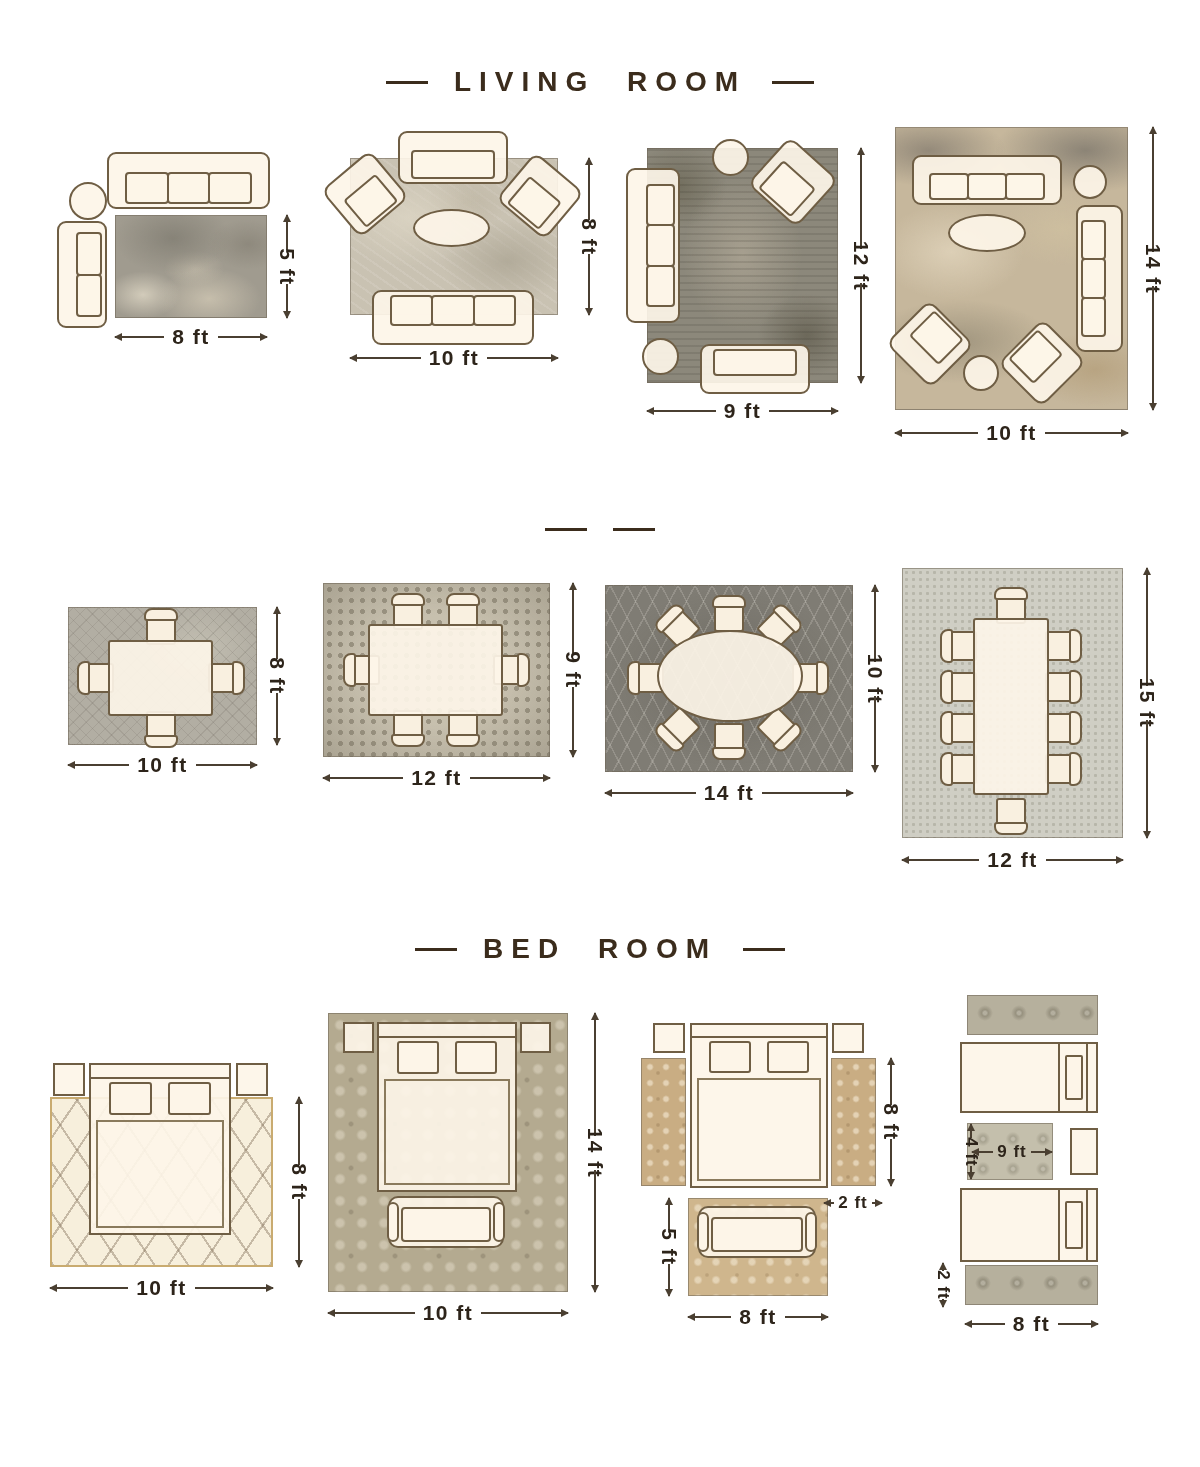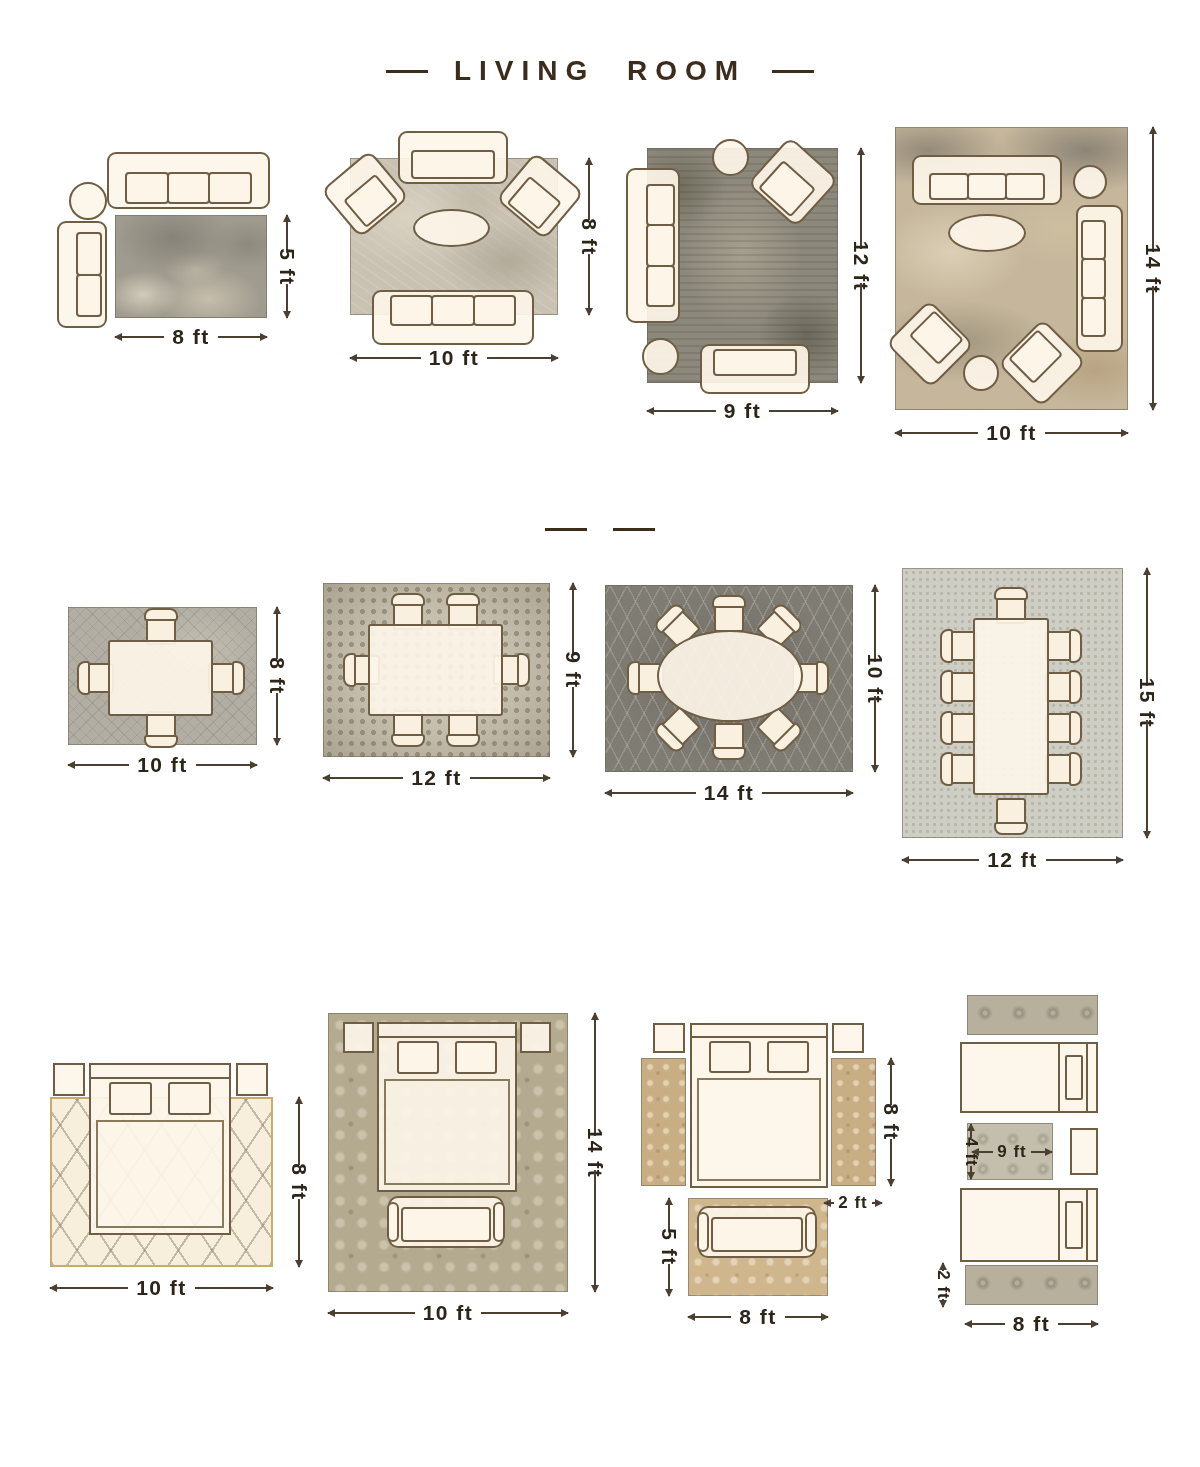--- a/index.html
+++ b/index.html
@@ -124,7 +124,7 @@
 
 <div class="canvas">
 
-  <div class="sec-title" style="top:55px">
+  <div class="sec-title" style="top:66px">
     <span class="tdash"></span>
     <span class="ttext">LIVING ROOM</span>
     <span class="tdash"></span>

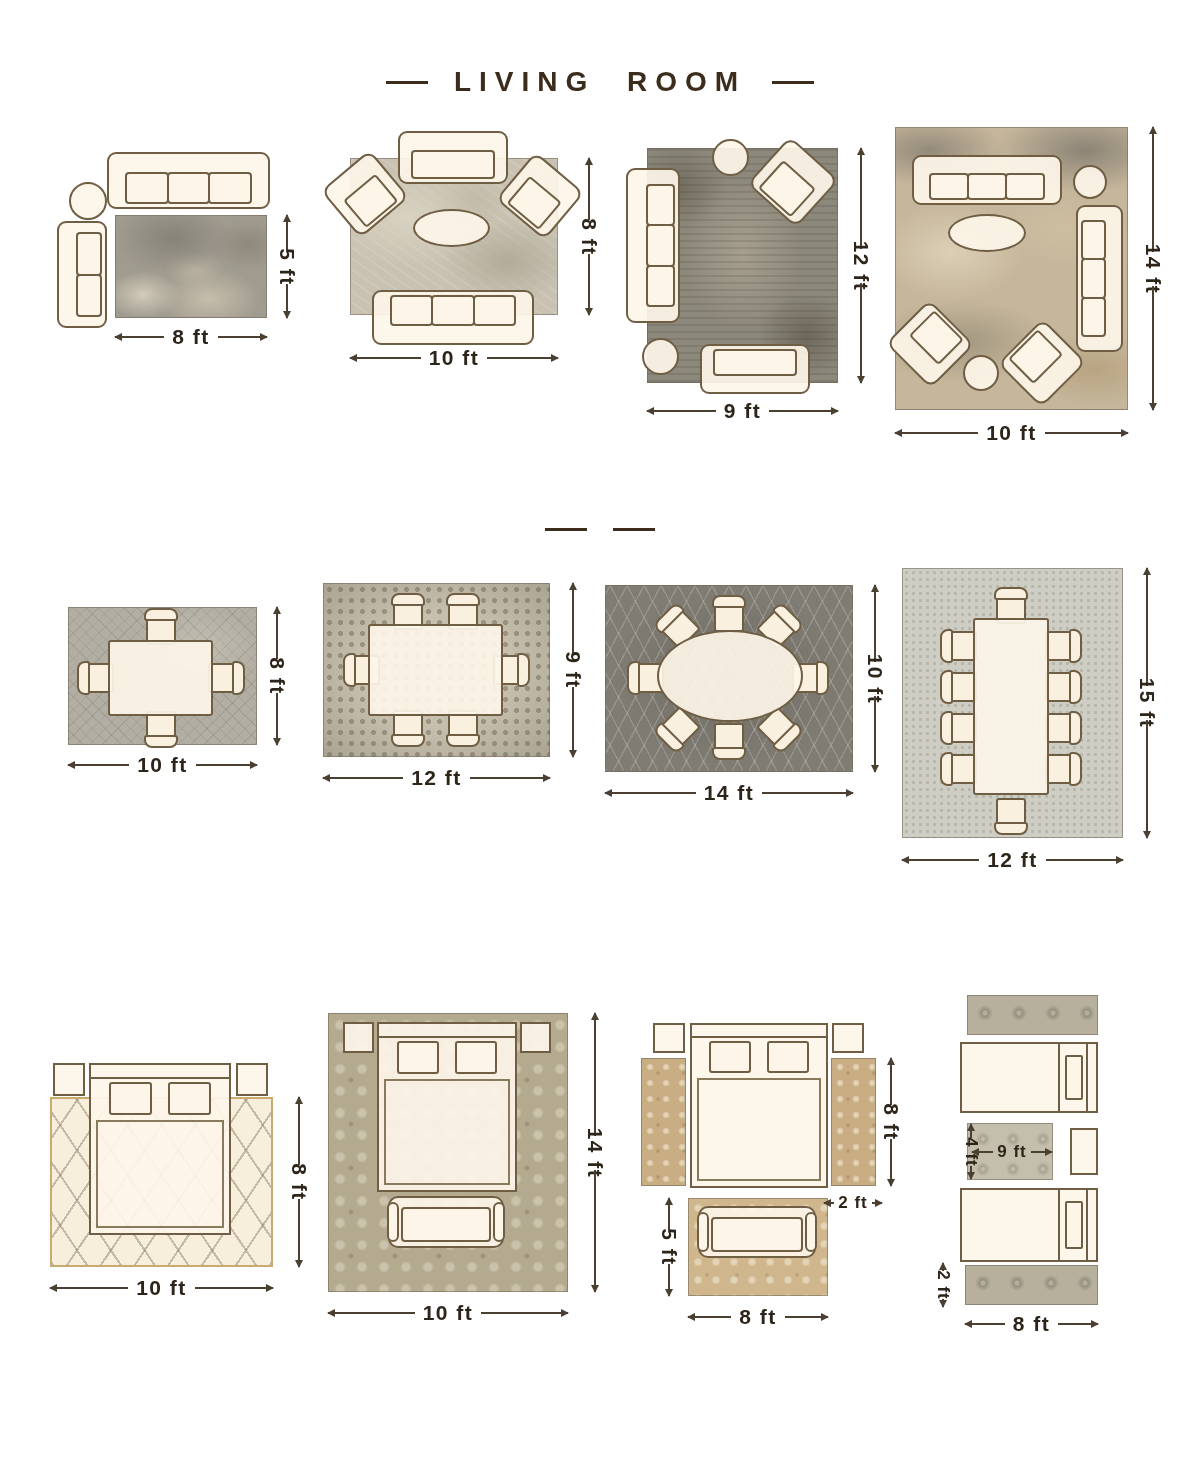--- a/index.html
+++ b/index.html
@@ -352,6 +352,11 @@
       </div>
   </div>
 
+  <div class="sec-title" style="top:933px">
+    <span class="tdash"></span>
+    <span class="ttext">BED ROOM</span>
+    <span class="tdash"></span>
+  </div>
 
   <div>
     <div class="rug br1" style="left:50px;top:1097px;width:223px;height:170px"></div>

